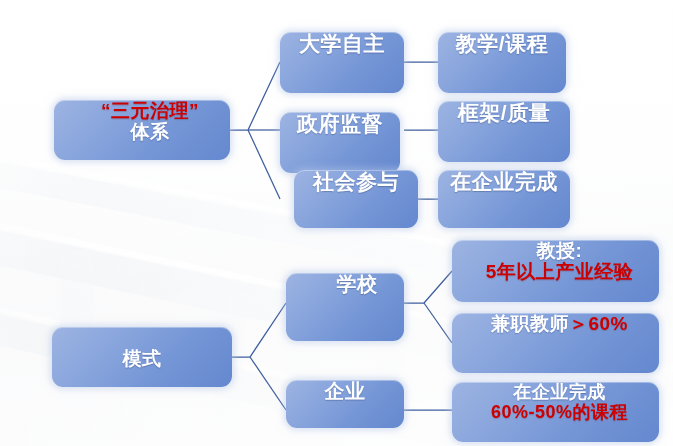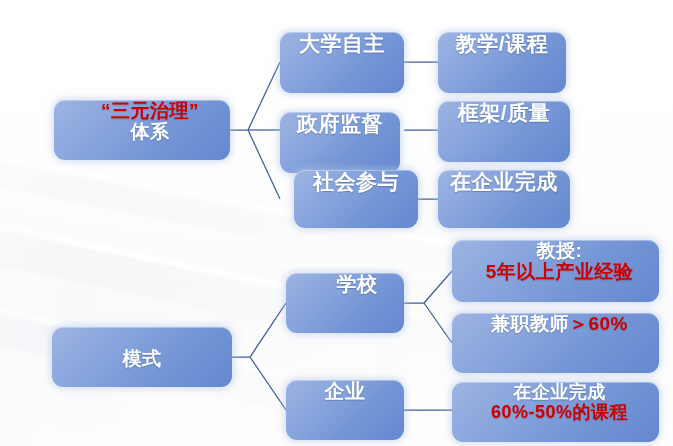--- a/index.html
+++ b/index.html
@@ -162,7 +162,7 @@
     </div>
   </div>
 
-  <div class="node pair" style="left:286px; top:273px; width:118px; height:60px;padding-left:24px;">
+  <div class="node pair" style="left:286px; top:273px; width:118px; height:68px;padding-left:24px;">
     <span class="tx white">学校</span>
   </div>
   <div class="node pair" style="left:286px; top:380px; width:118px; height:60px;">

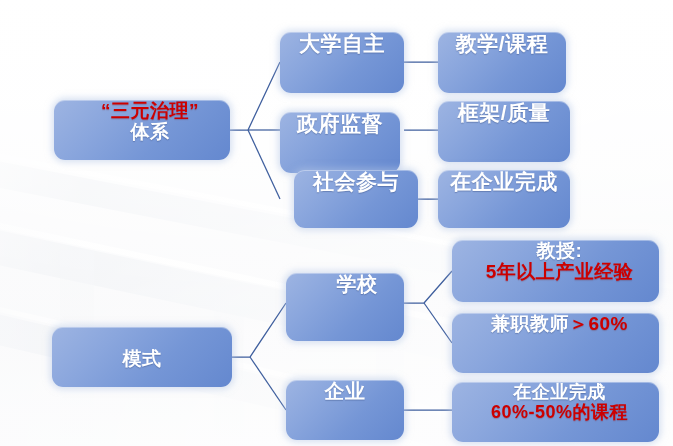--- a/index.html
+++ b/index.html
@@ -165,7 +165,7 @@
   <div class="node pair" style="left:286px; top:273px; width:118px; height:68px;padding-left:24px;">
     <span class="tx white">学校</span>
   </div>
-  <div class="node pair" style="left:286px; top:380px; width:118px; height:60px;">
+  <div class="node pair" style="left:286px; top:380px; width:118px; height:48px;">
     <span class="tx white">企业</span>
   </div>
 

